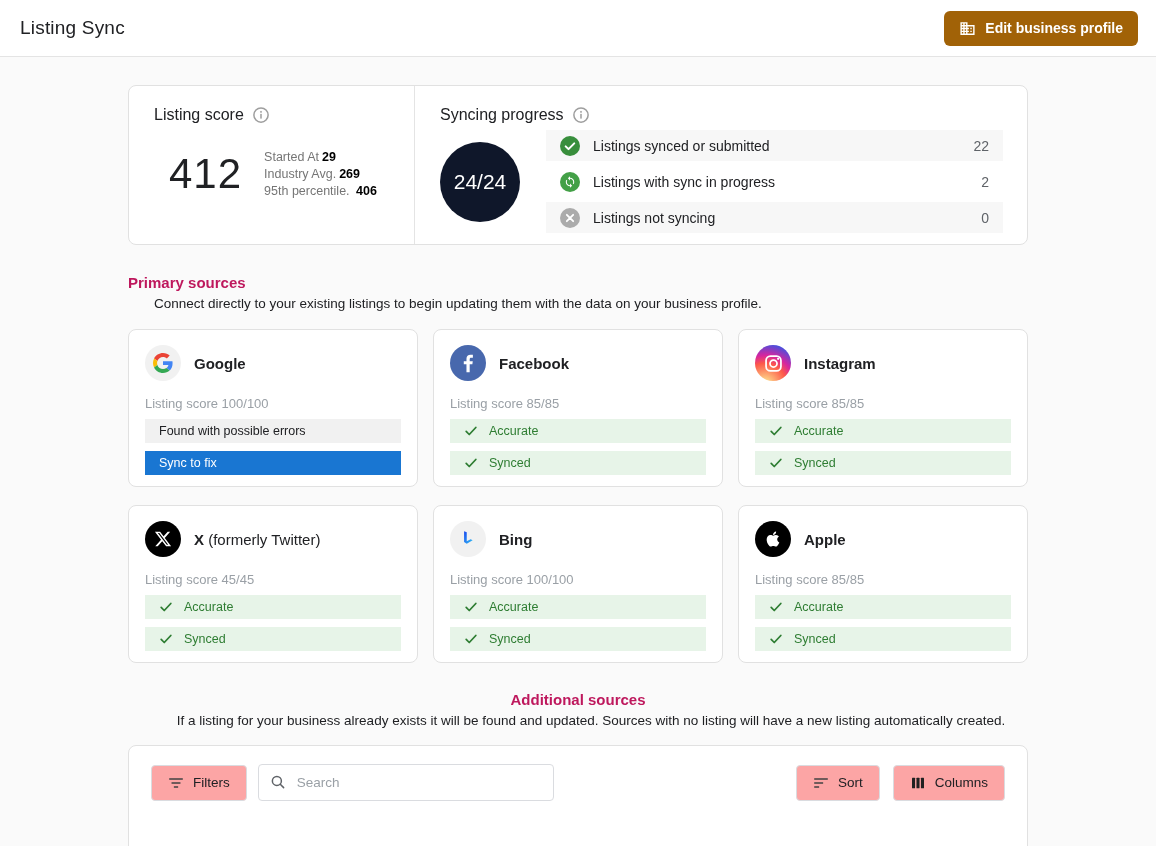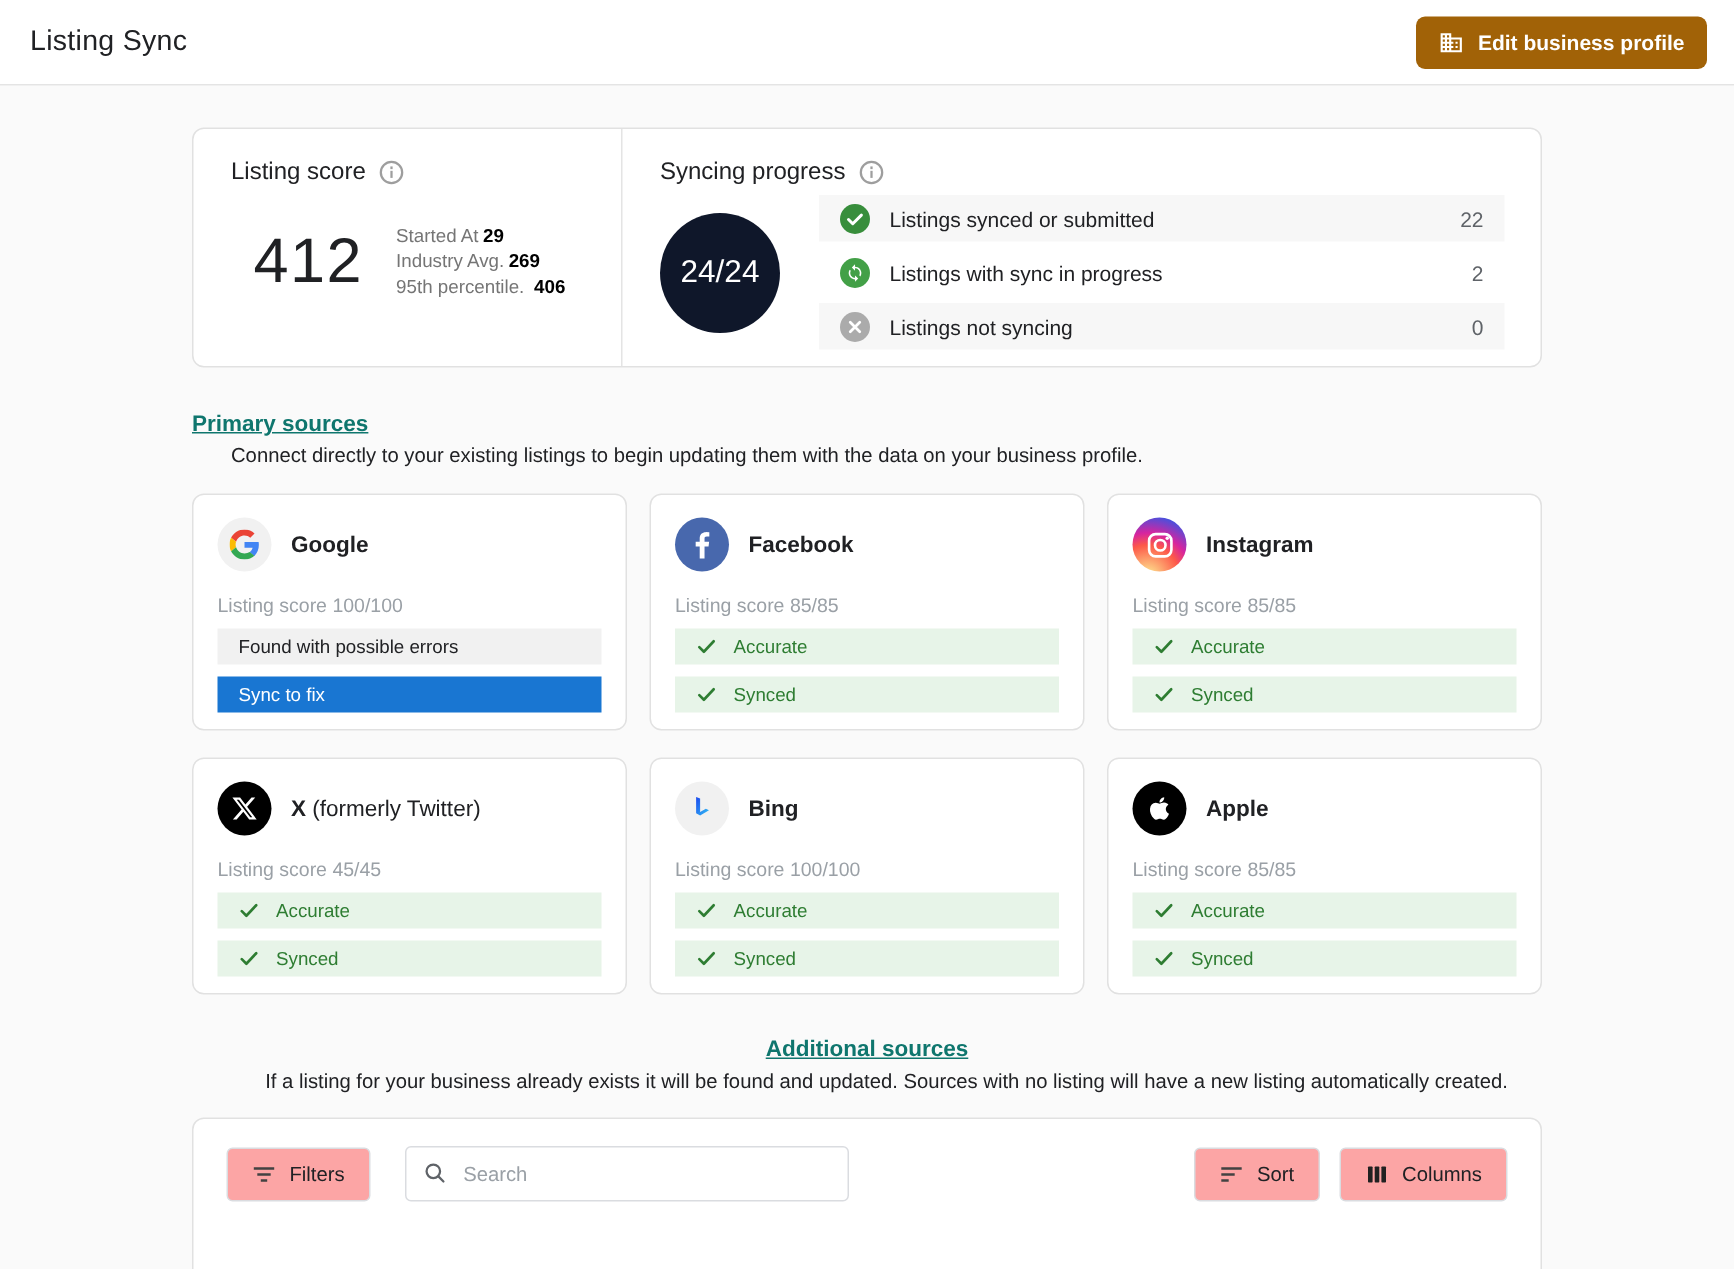--- a/index.html
+++ b/index.html
@@ -39,7 +39,7 @@
   .p-value { font-size:14px; color:#5F6368; }
 
   
-  .section-h { font-size:15px; font-weight:700; color:#0f766e;text-decoration:underline; }
+  .section-h { font-size:15px; font-weight:700; color:#be185d; }
   .section-sub { font-size:13.5px; color:#202124; margin-top:5px;margin-left:26px; }
   .primary-head { margin-top:29px; }
   .additional-head { margin-top:28px;text-align:center; }

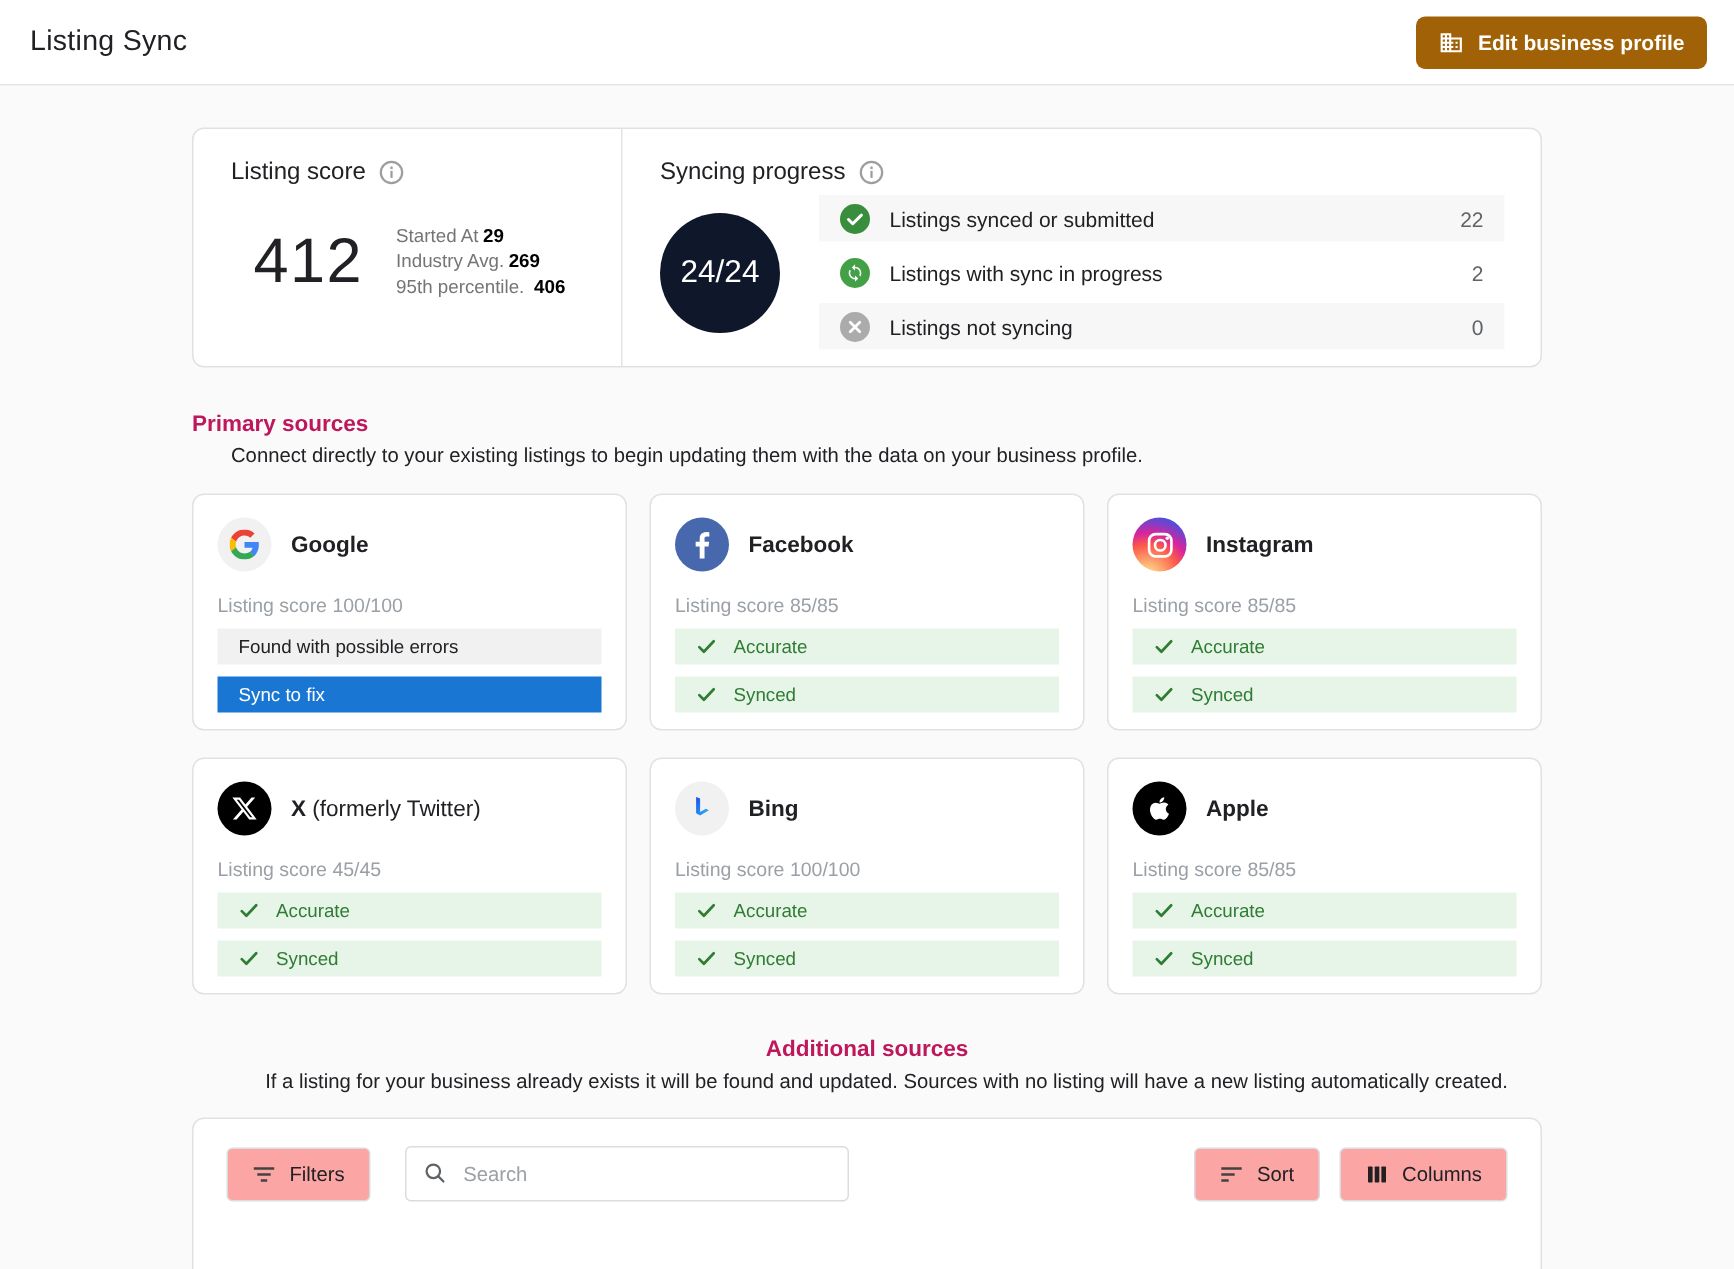--- a/index.html
+++ b/index.html
@@ -69,7 +69,7 @@
   .btn-light { display:flex; align-items:center; gap:9px; background:#fca5a5; border:1px solid #DADCE0;
                border-radius:4px; padding:9px 16px; font-size:13.5px; font-weight:500; color:#202124;
                font-family:inherit; cursor:pointer; }
-  .search-wrap { position:relative; margin-left:23px; }
+  .search-wrap { position:relative; margin-left:11px; }
   .search-input { width:296px; height:37px; border:1px solid #DADCE0; border-radius:4px;
                   padding:0 10px 0 38px; font-size:13.5px; font-family:inherit; color:#202124;
                   background:#fff; outline:none; }

